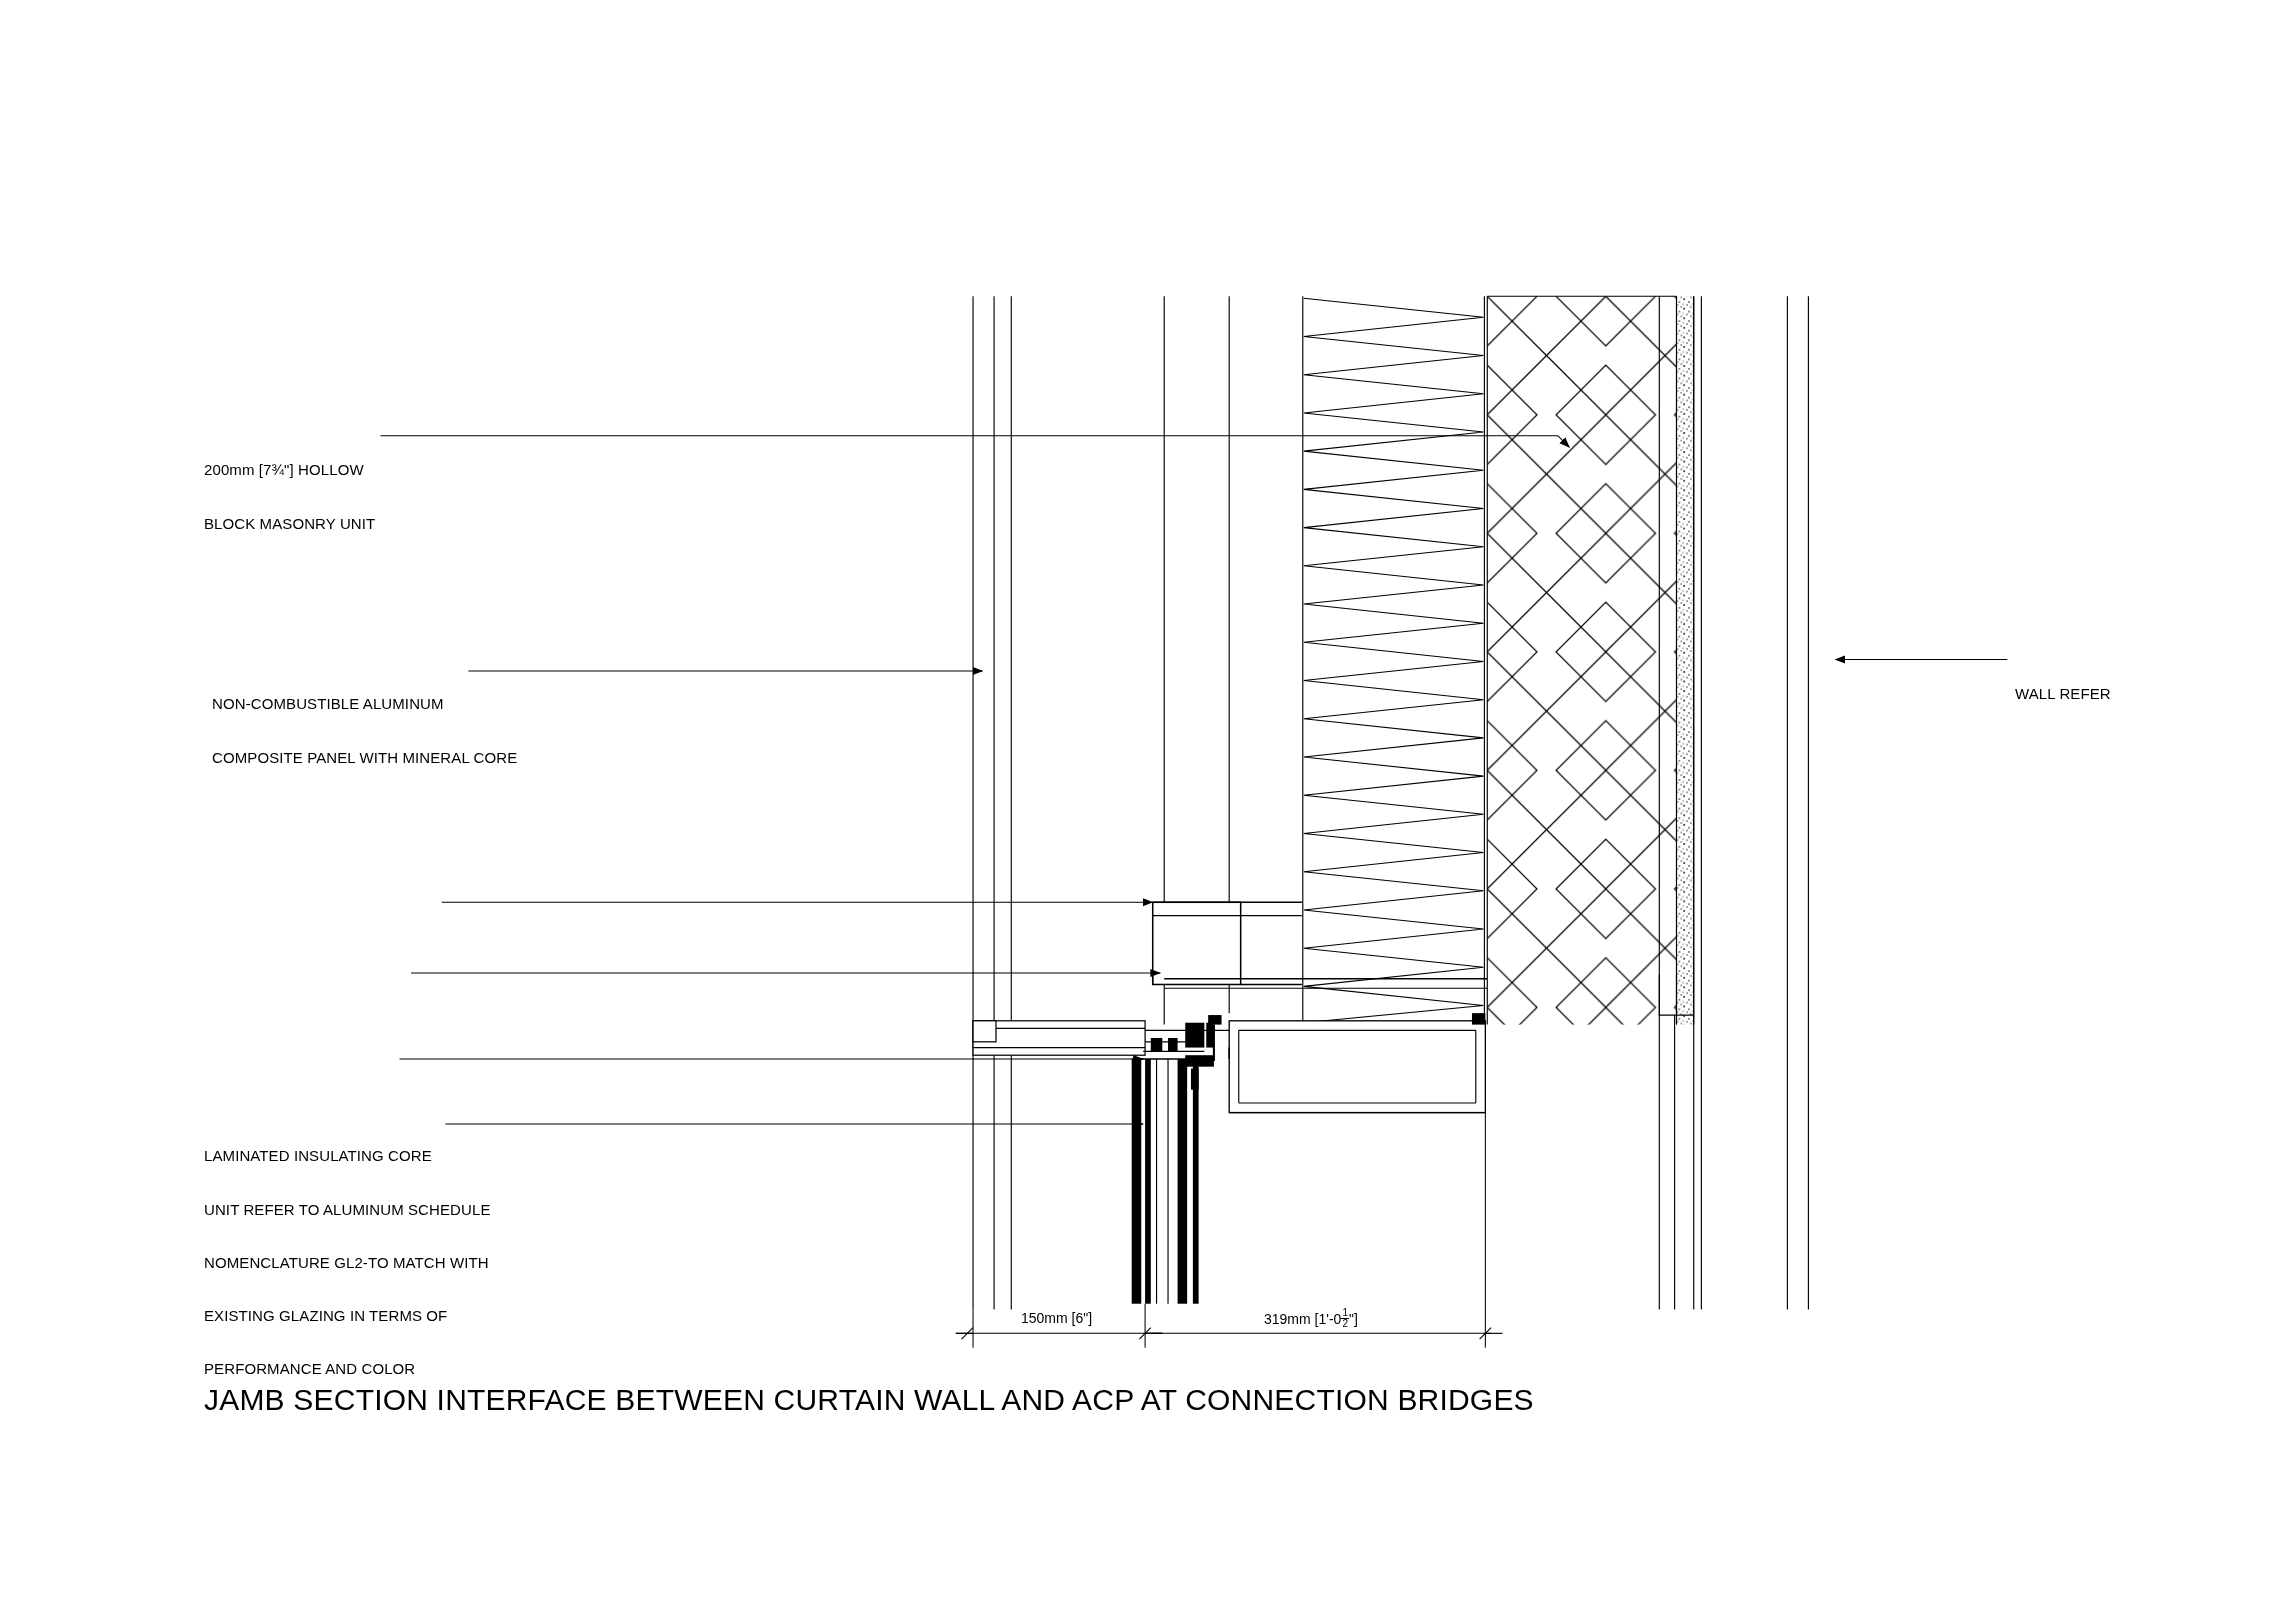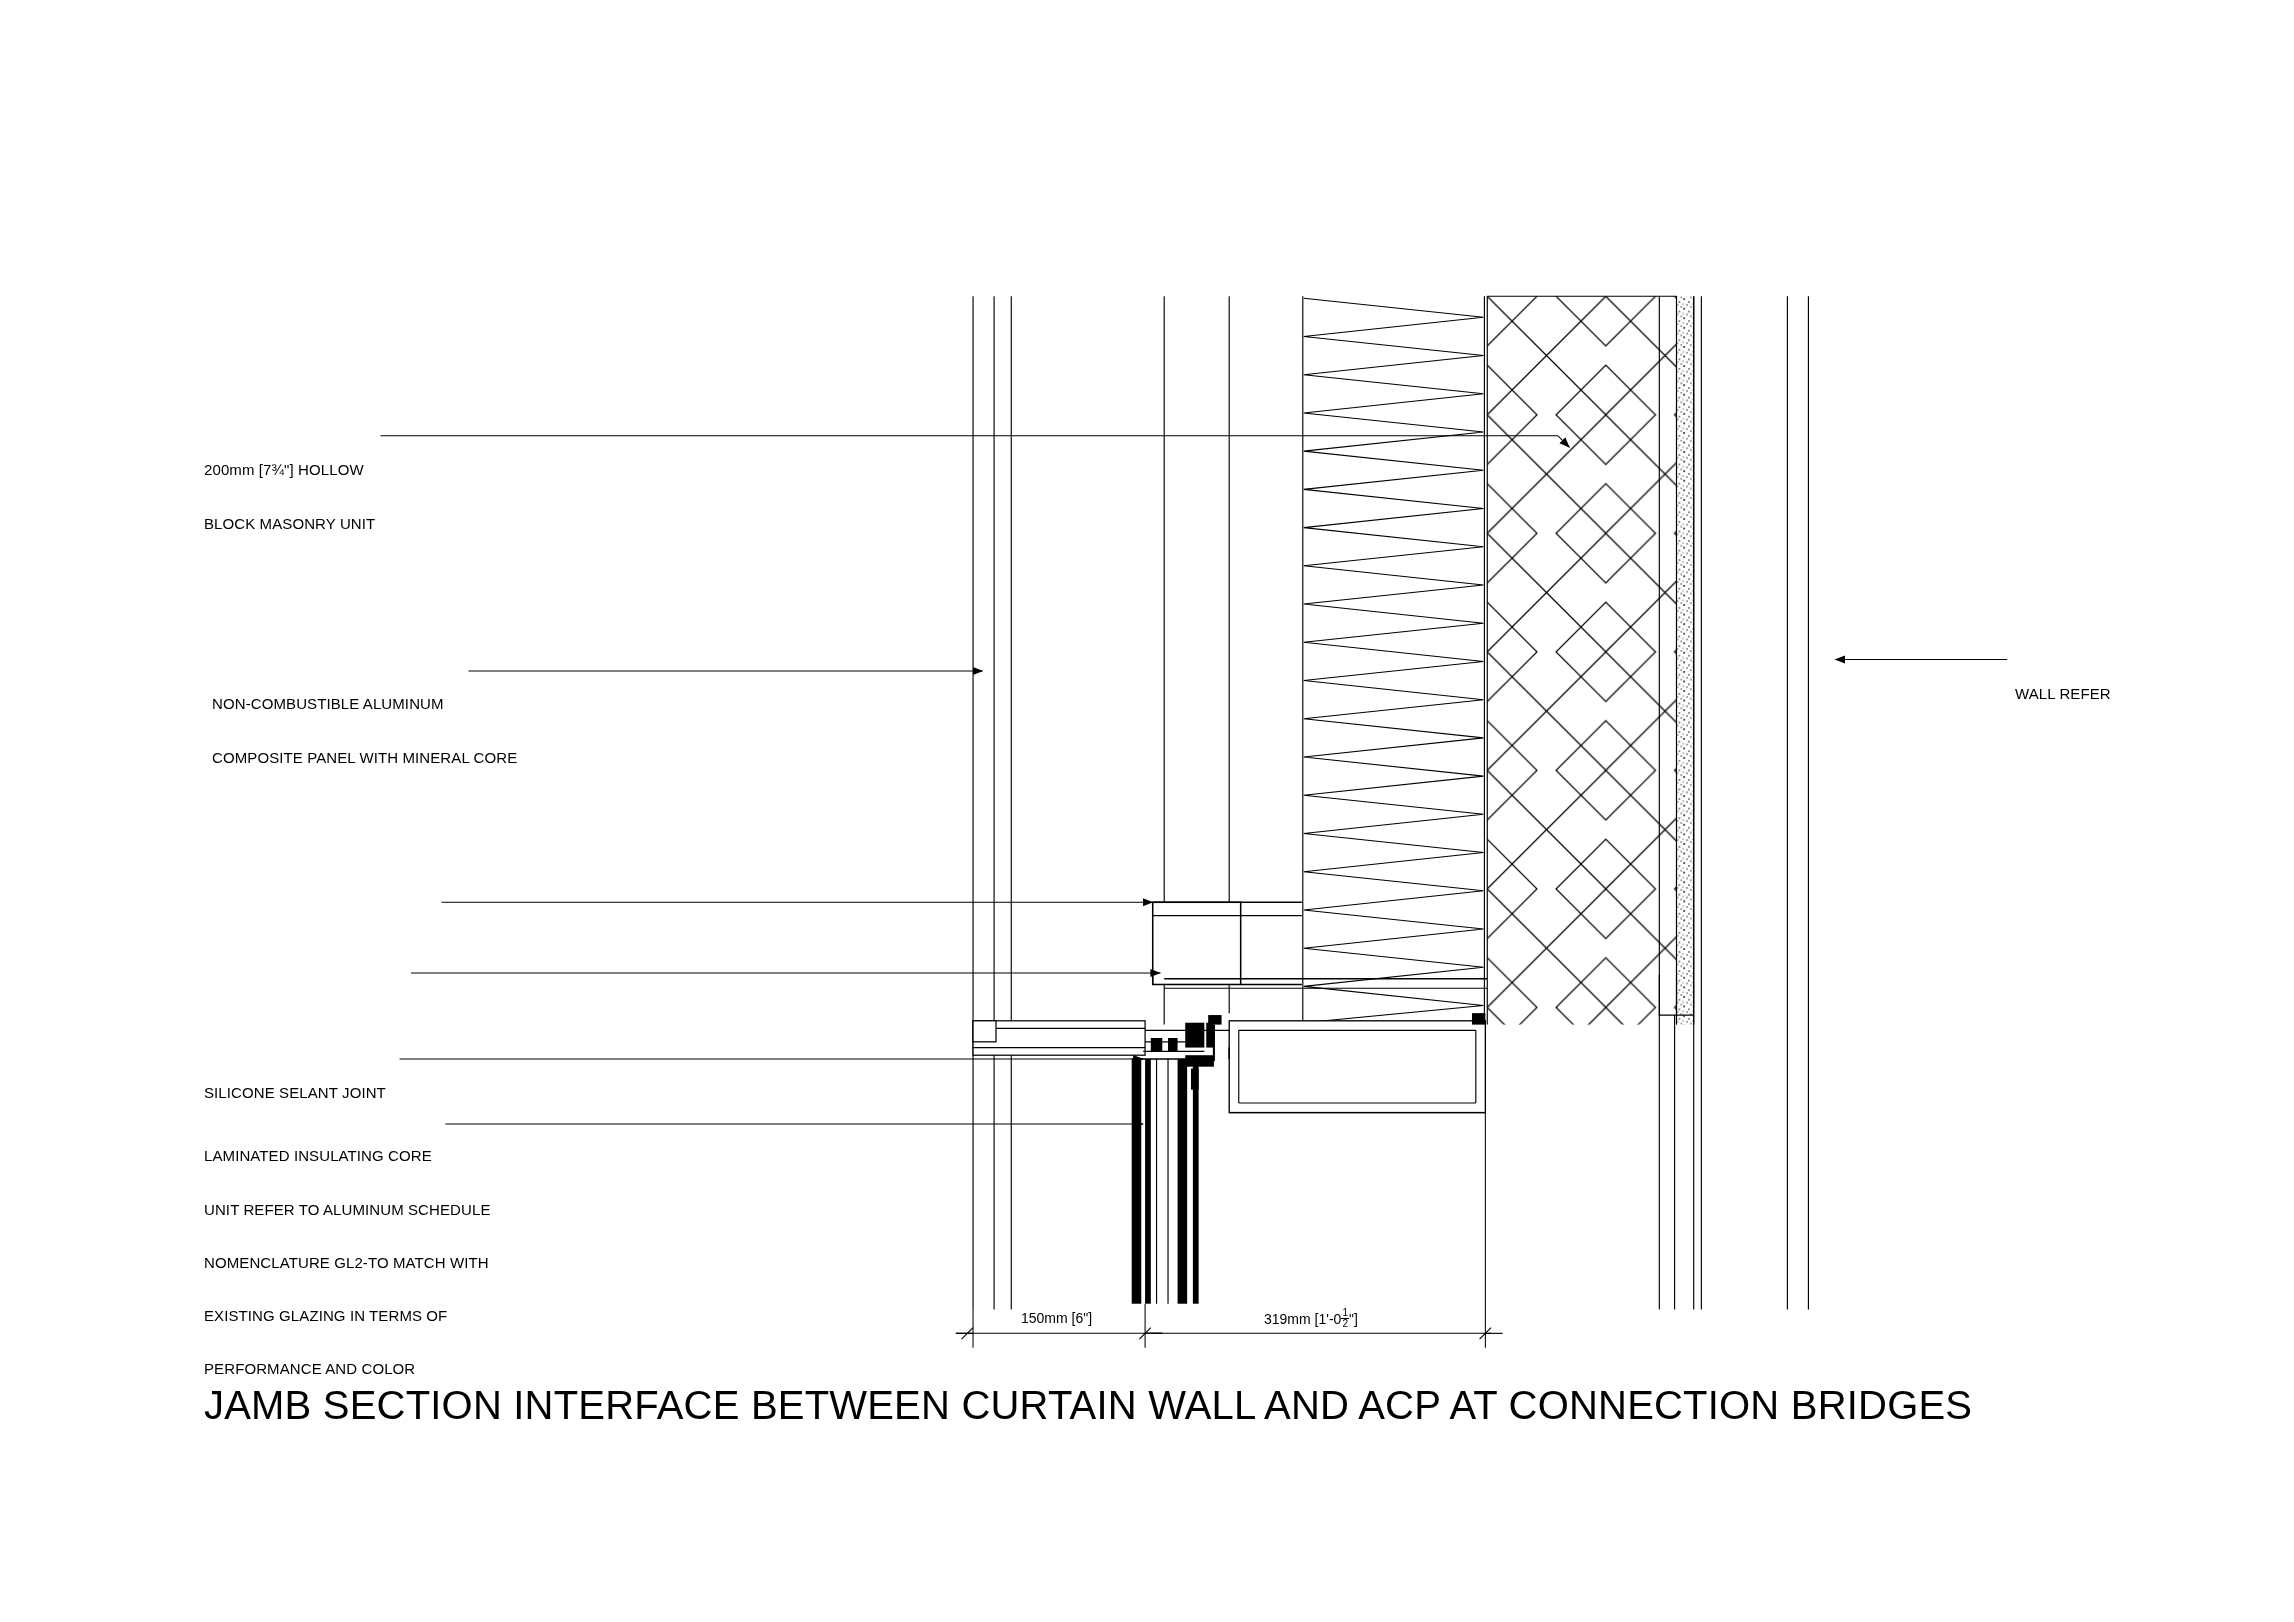--- a/index.html
+++ b/index.html
@@ -260,9 +260,6 @@
 
 
 
-  <div class="lbl" style="left:204px; top:1049px;">
-    <div>SILICONE SELANT JOINT</div>
-  </div>
 
   <div class="lbl" style="left:204px; top:1112px;">
     <div>LAMINATED INSULATING CORE</div>

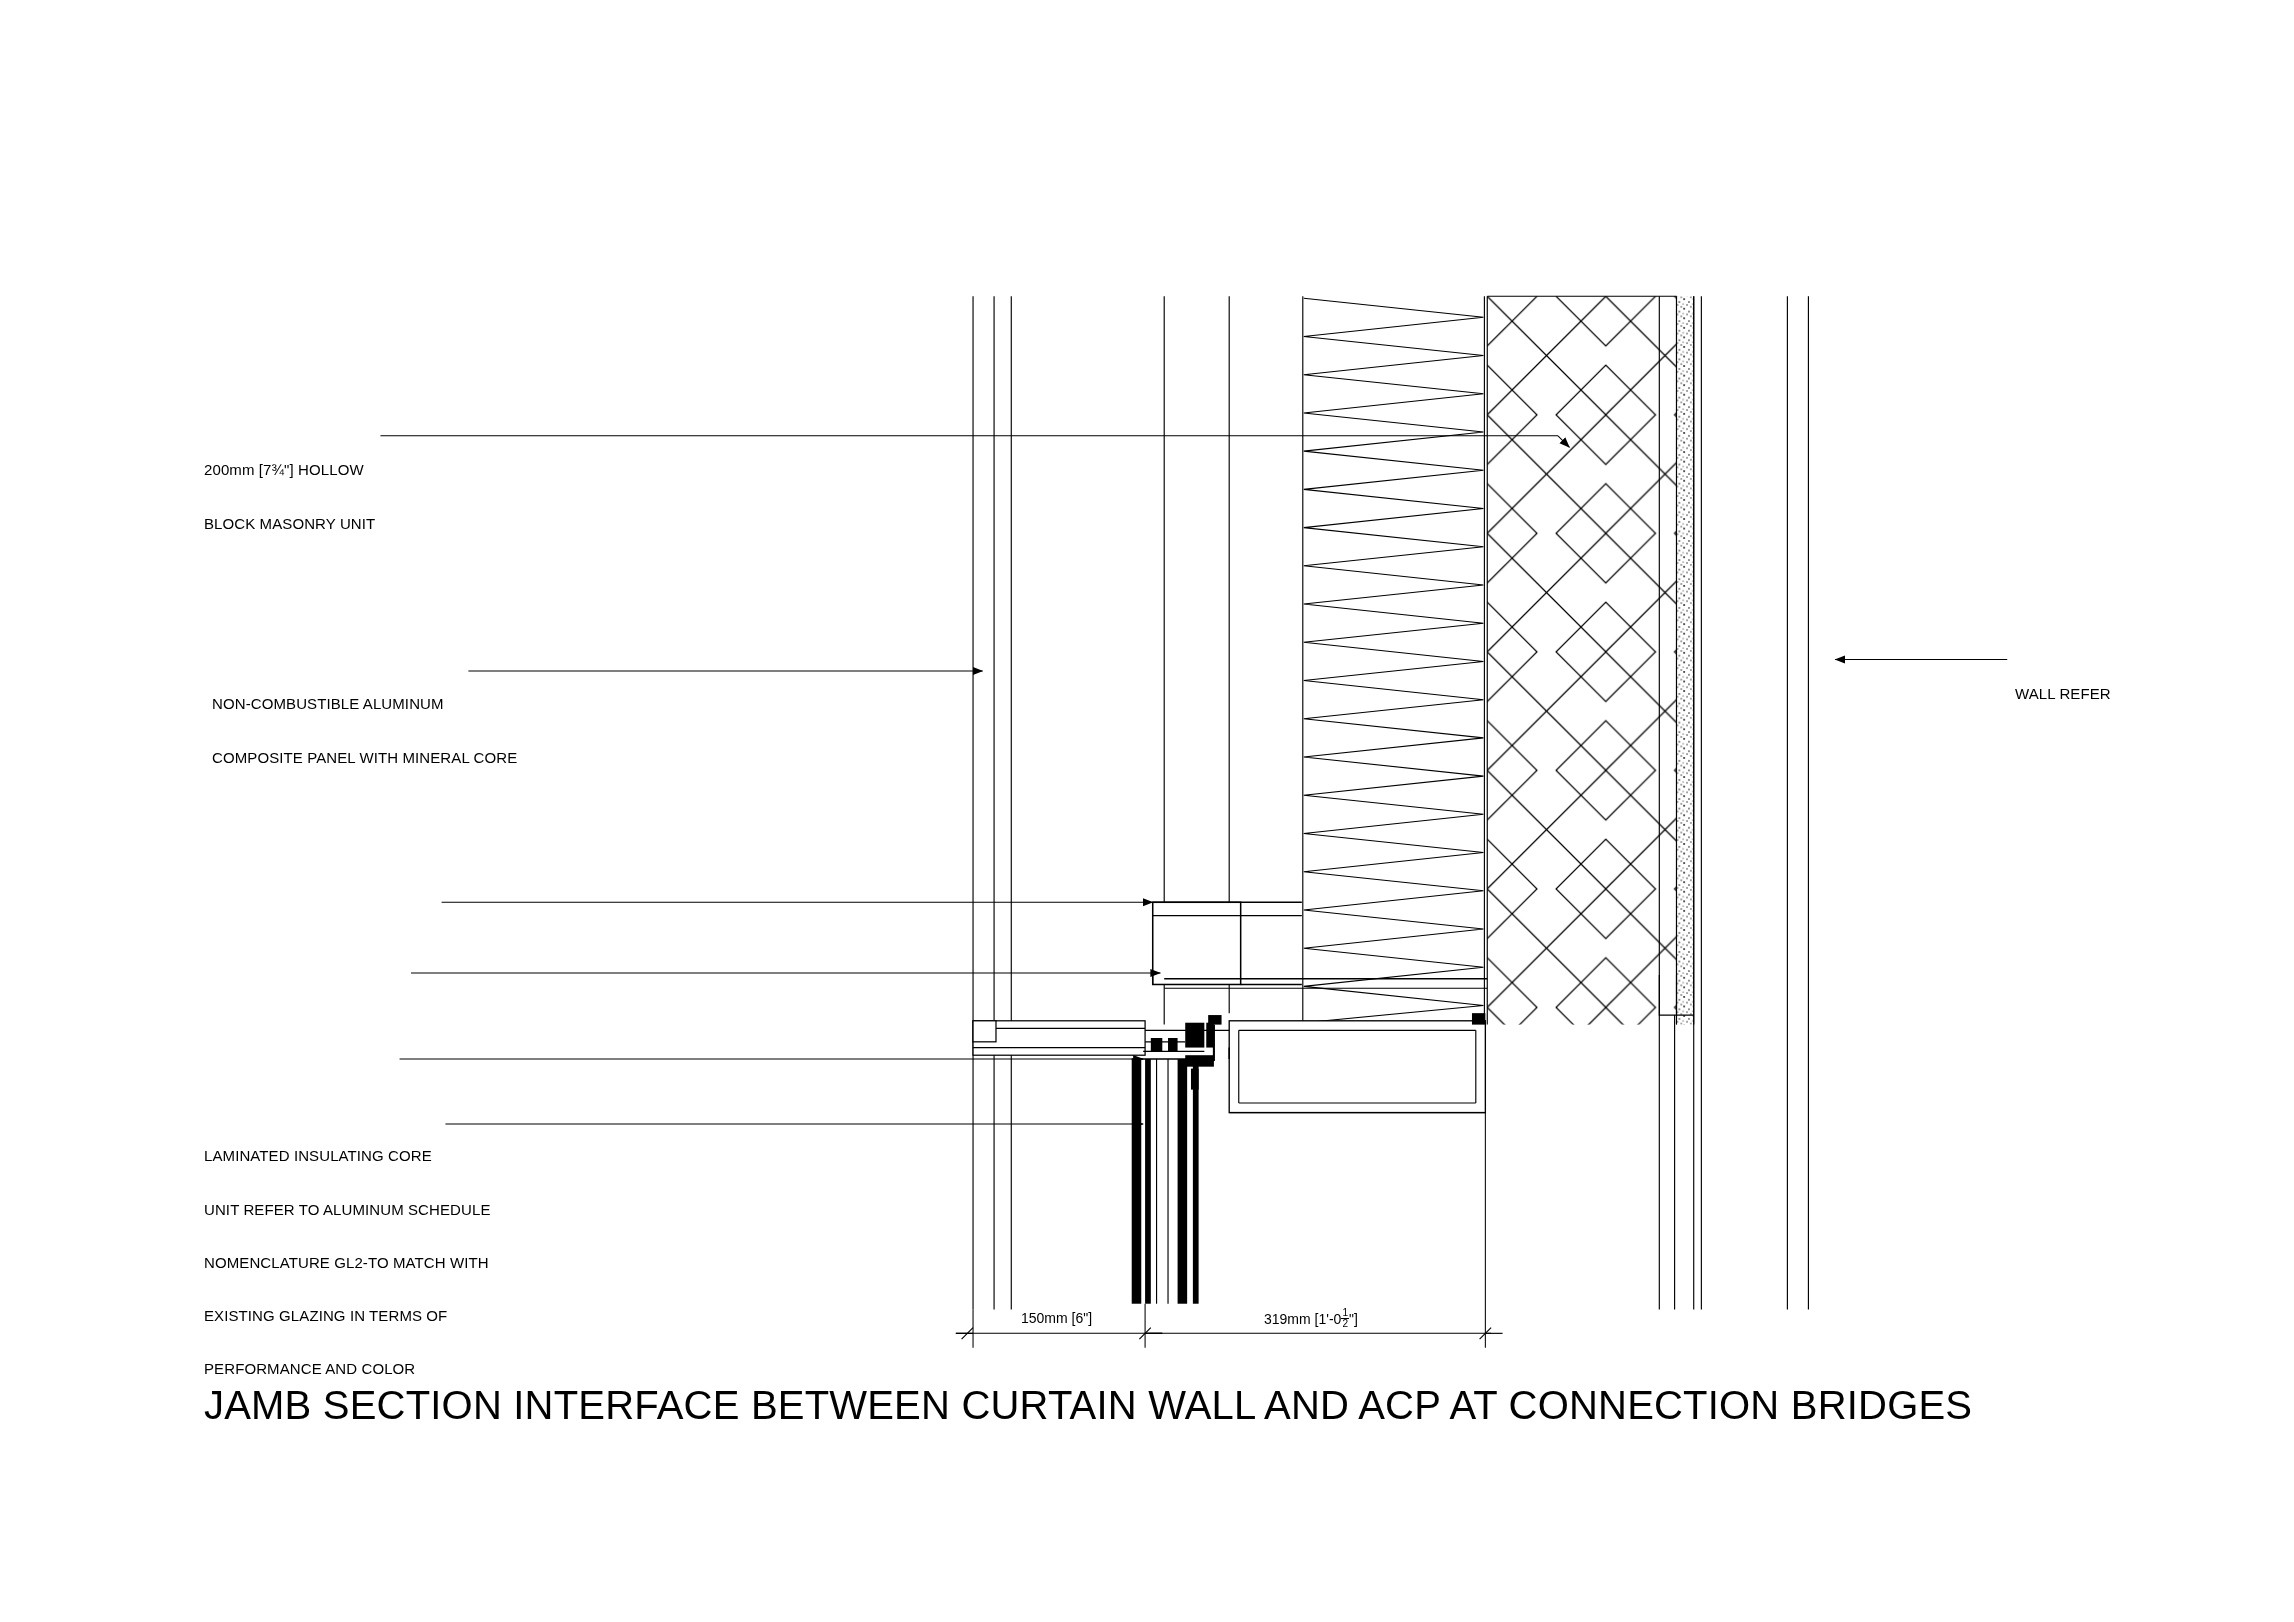--- a/index.html
+++ b/index.html
@@ -48,7 +48,7 @@
     left: 204px;
     top: 1383px;
     font-family: "Liberation Sans", sans-serif;
-    font-size: 40px;
+    font-size: 30px;
     letter-spacing: 0.2px;
     color: #000000;
     white-space: nowrap;

